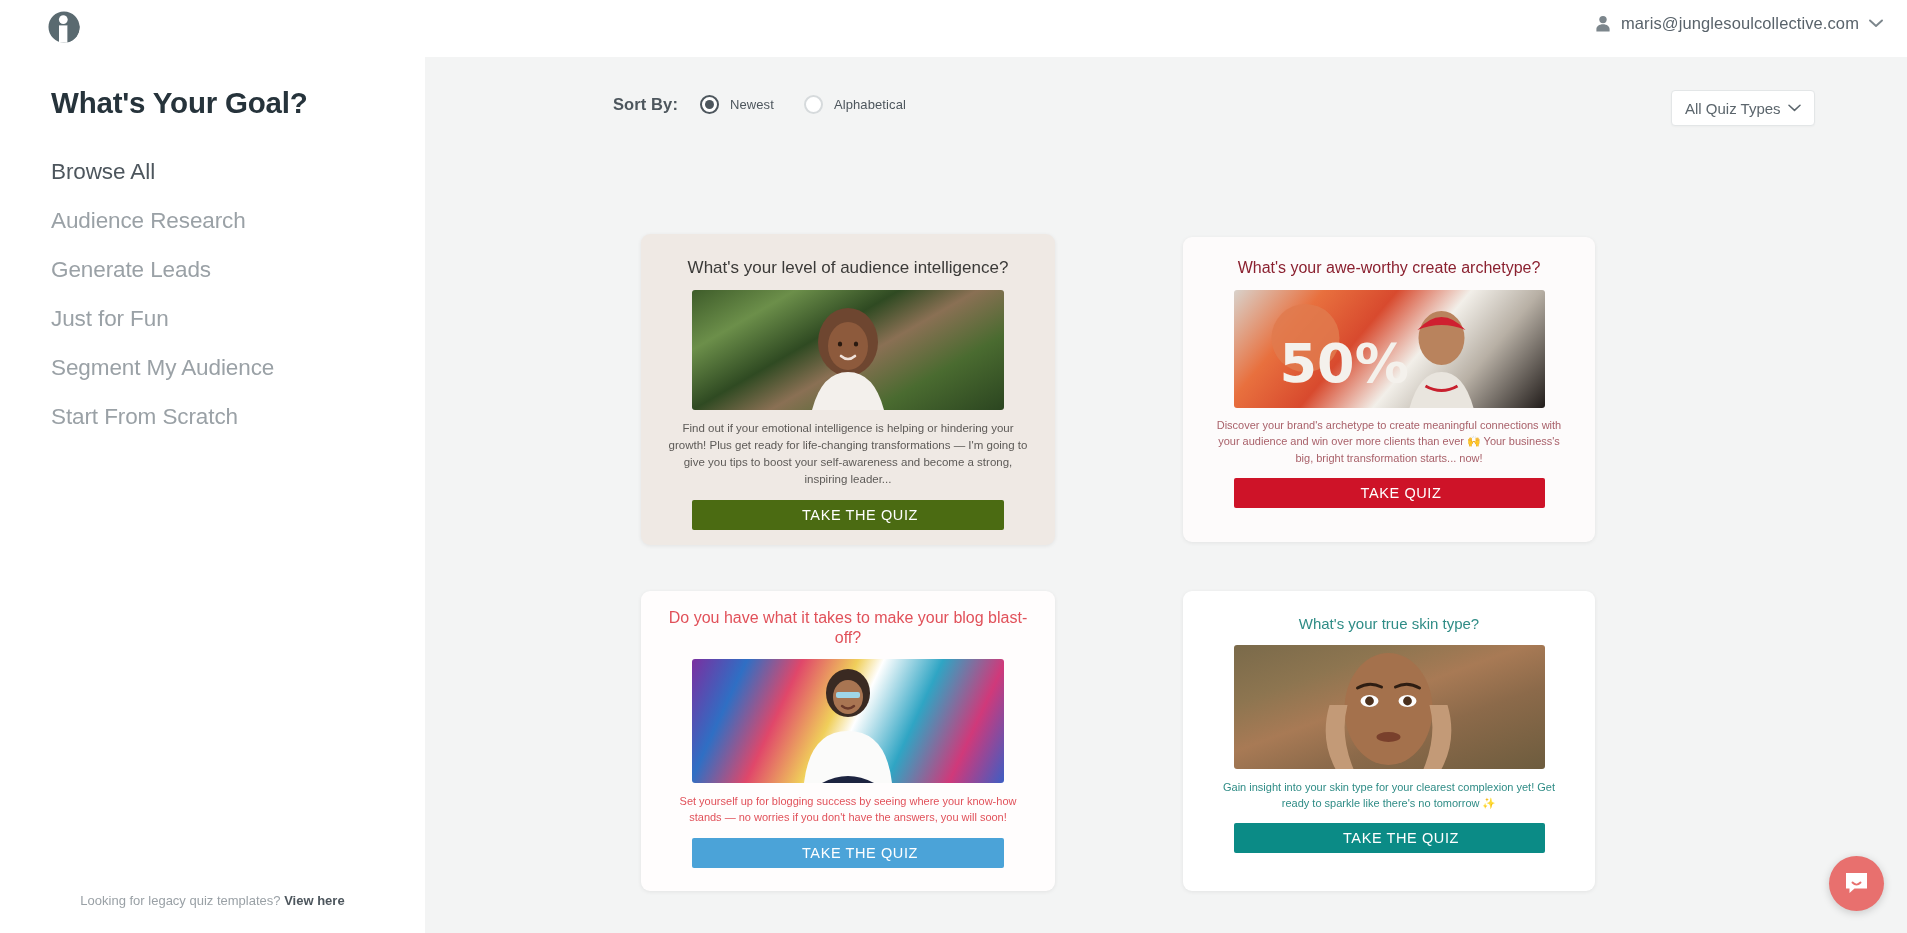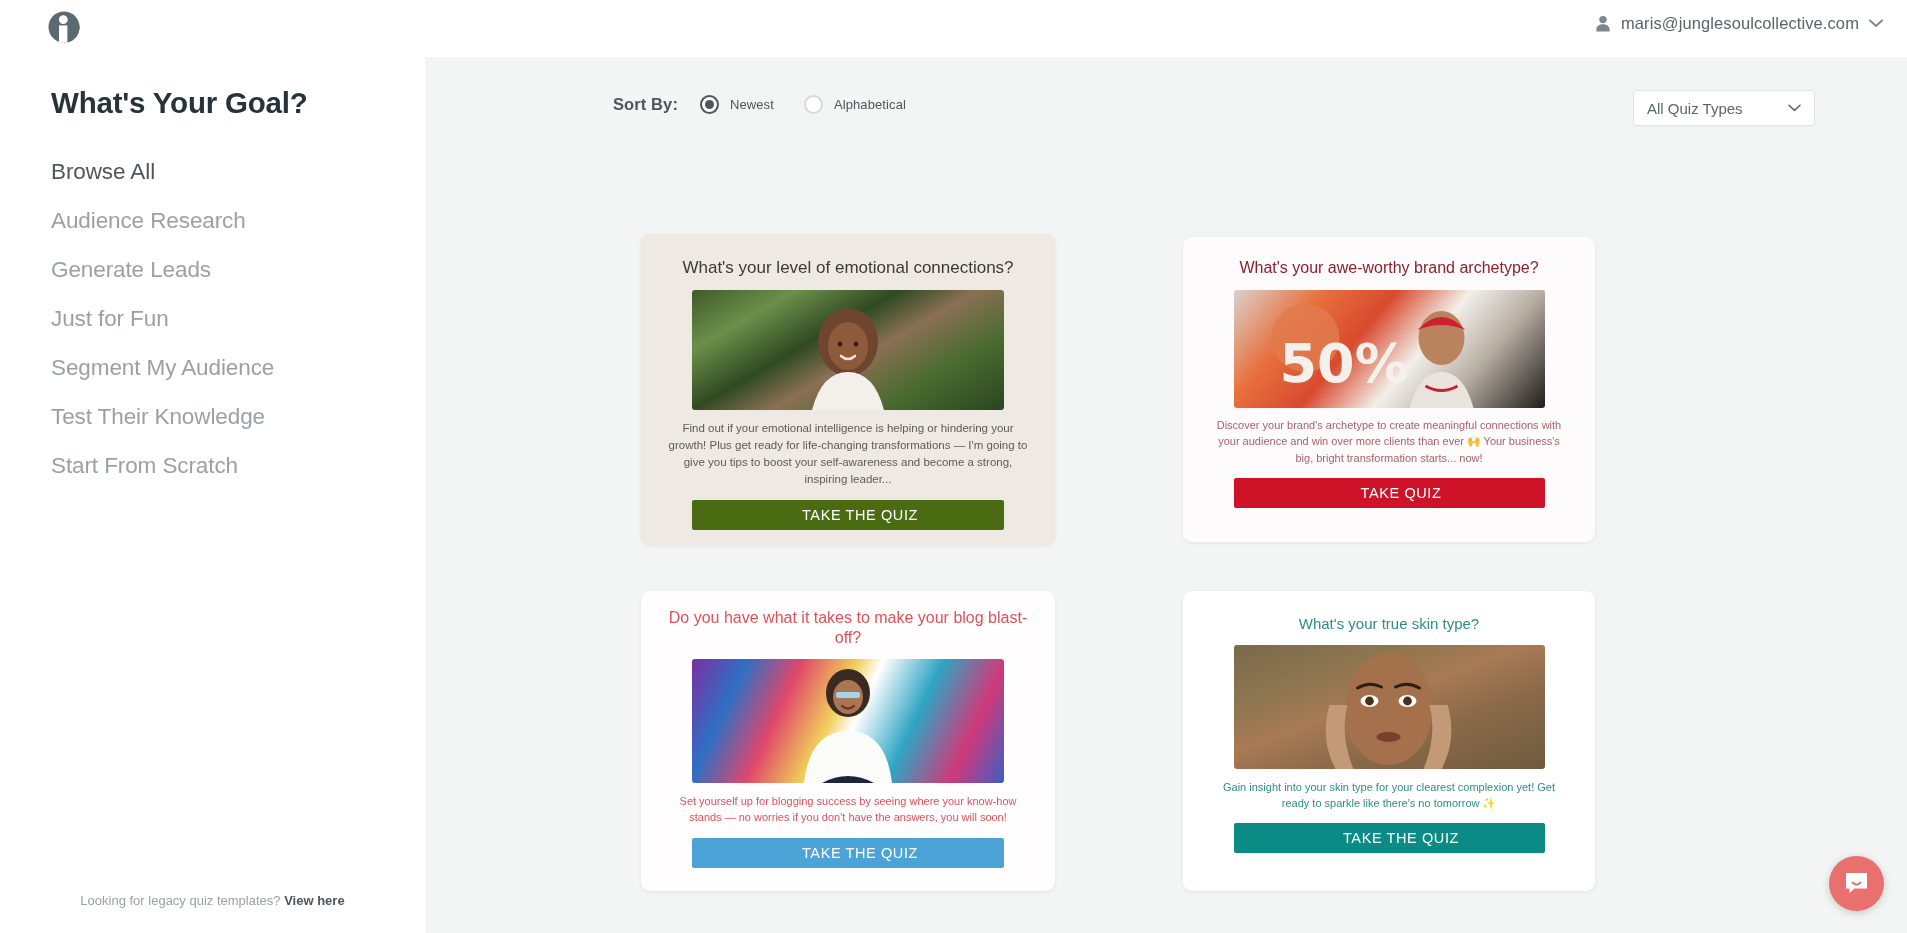--- a/index.html
+++ b/index.html
@@ -95,7 +95,7 @@
 
   .quiztypes {
     position: absolute; right: 92px; top: 33px;
-    width: 182px; height: 36px;
+    width: 144px; height: 36px;
     background: #ffffff; border: 1px solid #e3e6e7;
     border-radius: 4px;
     display: flex; align-items: center;

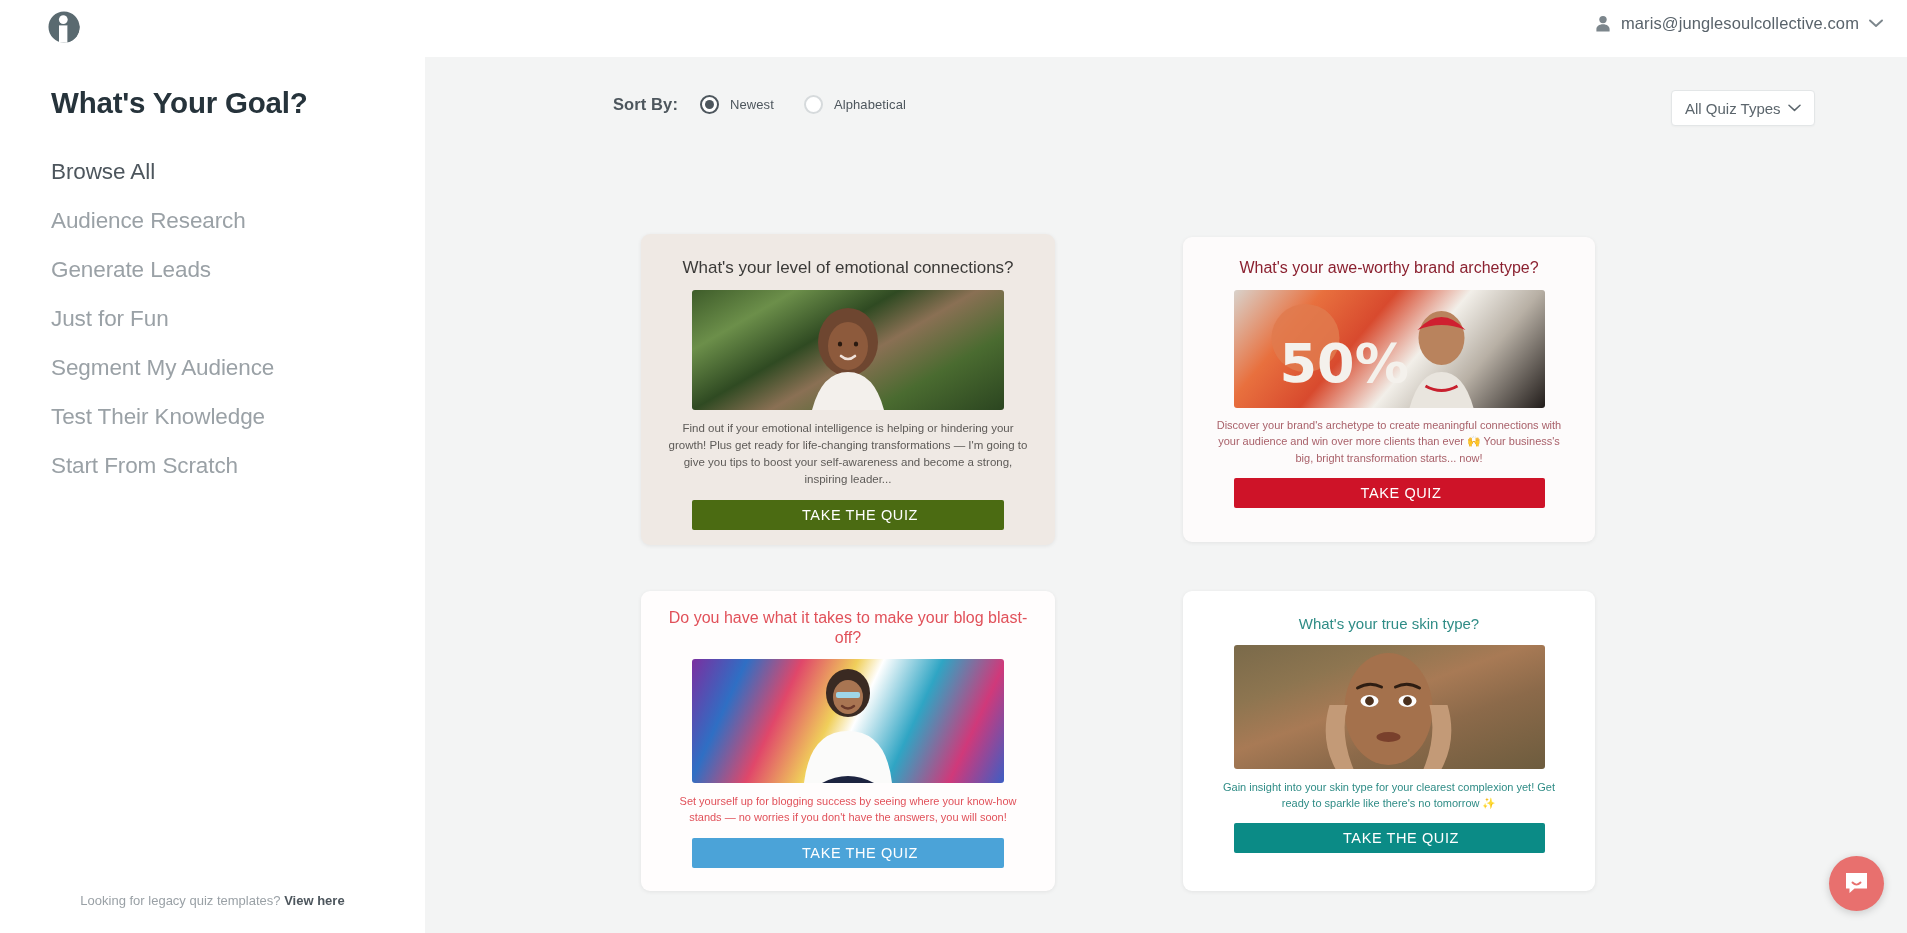--- a/index.html
+++ b/index.html
@@ -272,7 +272,7 @@
   <div class="cards">
 
     <div class="card" id="card-1">
-      <div class="card-title">What's your level of emotional connections?</div>
+      <div class="card-title">What's your level of audience intelligence?</div>
       <div class="card-img">
         <svg class="figure" width="312" height="120" viewBox="0 0 312 120">
           <ellipse cx="156" cy="52" rx="30" ry="34" fill="#6e4630"></ellipse>

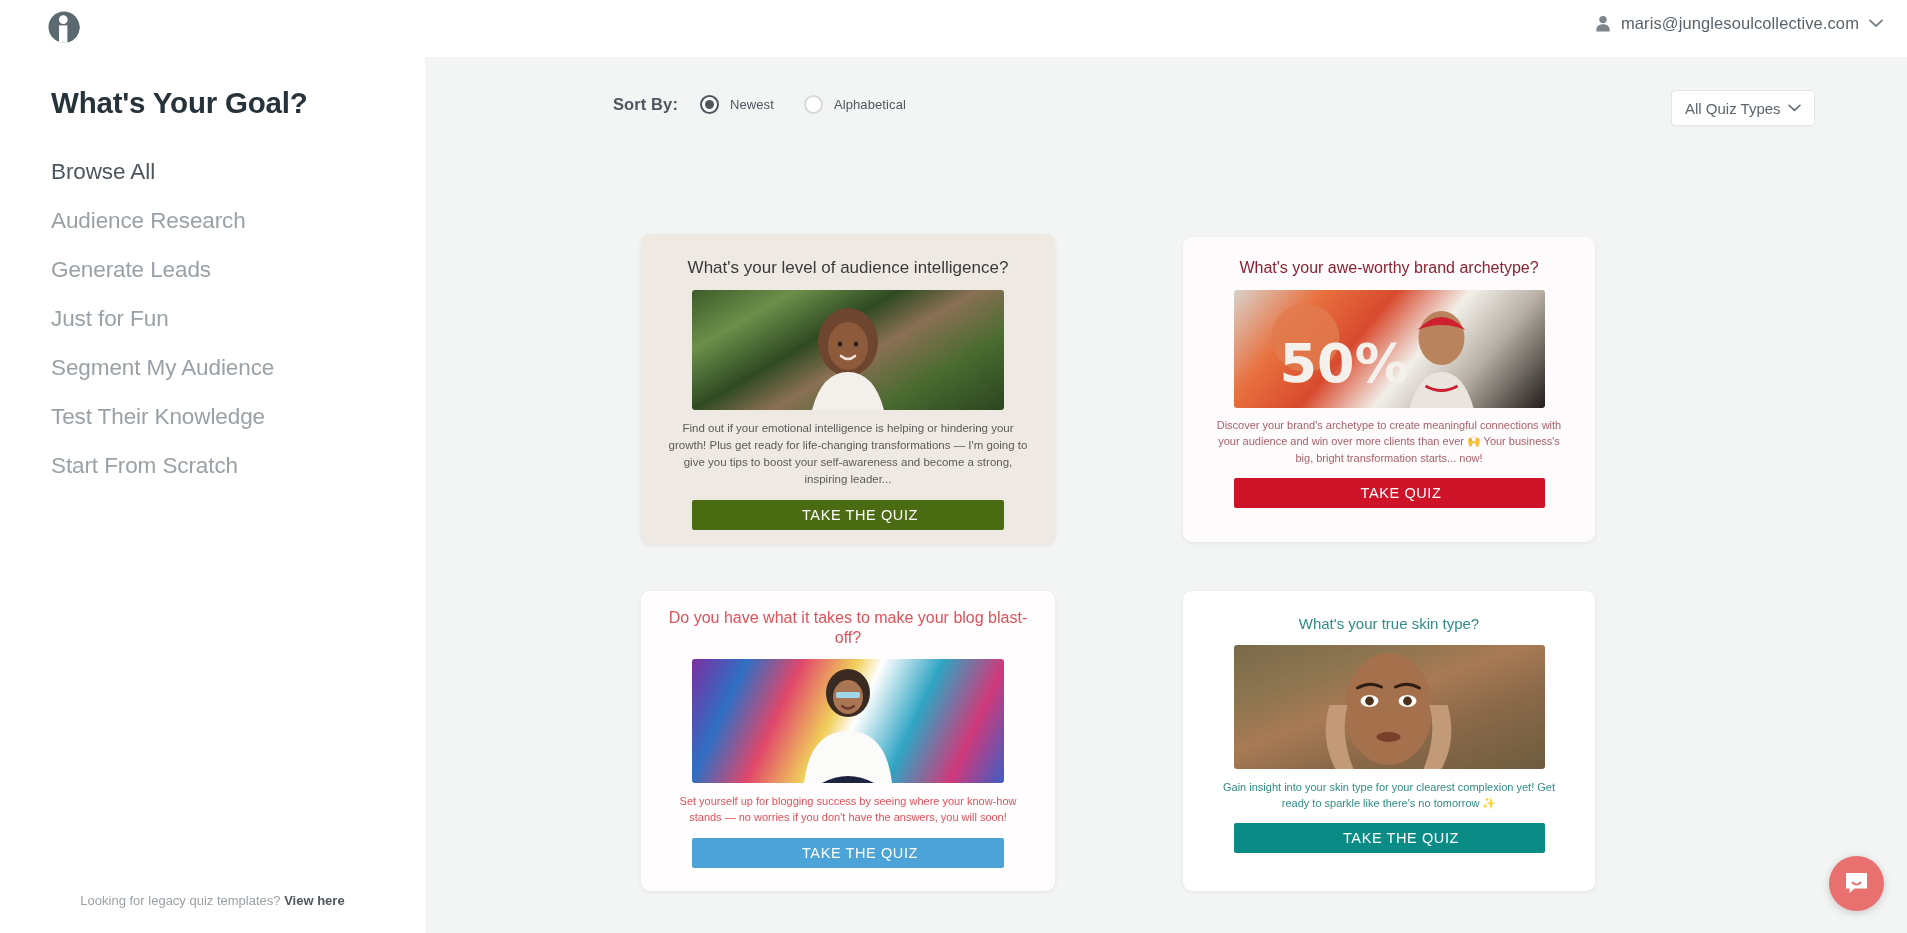--- a/index.html
+++ b/index.html
@@ -288,7 +288,7 @@
     </div>
 
     <div class="card" id="card-2">
-      <div class="card-title">What's your awe-worthy brand archetype?</div>
+      <div class="card-title">What's your awe-worthy create archetype?</div>
       <div class="card-img">
         <svg class="figure" width="311" height="118" viewBox="0 0 311 118">
           <circle cx="72" cy="48" r="34" fill="#e07a4e" opacity=".85"></circle>

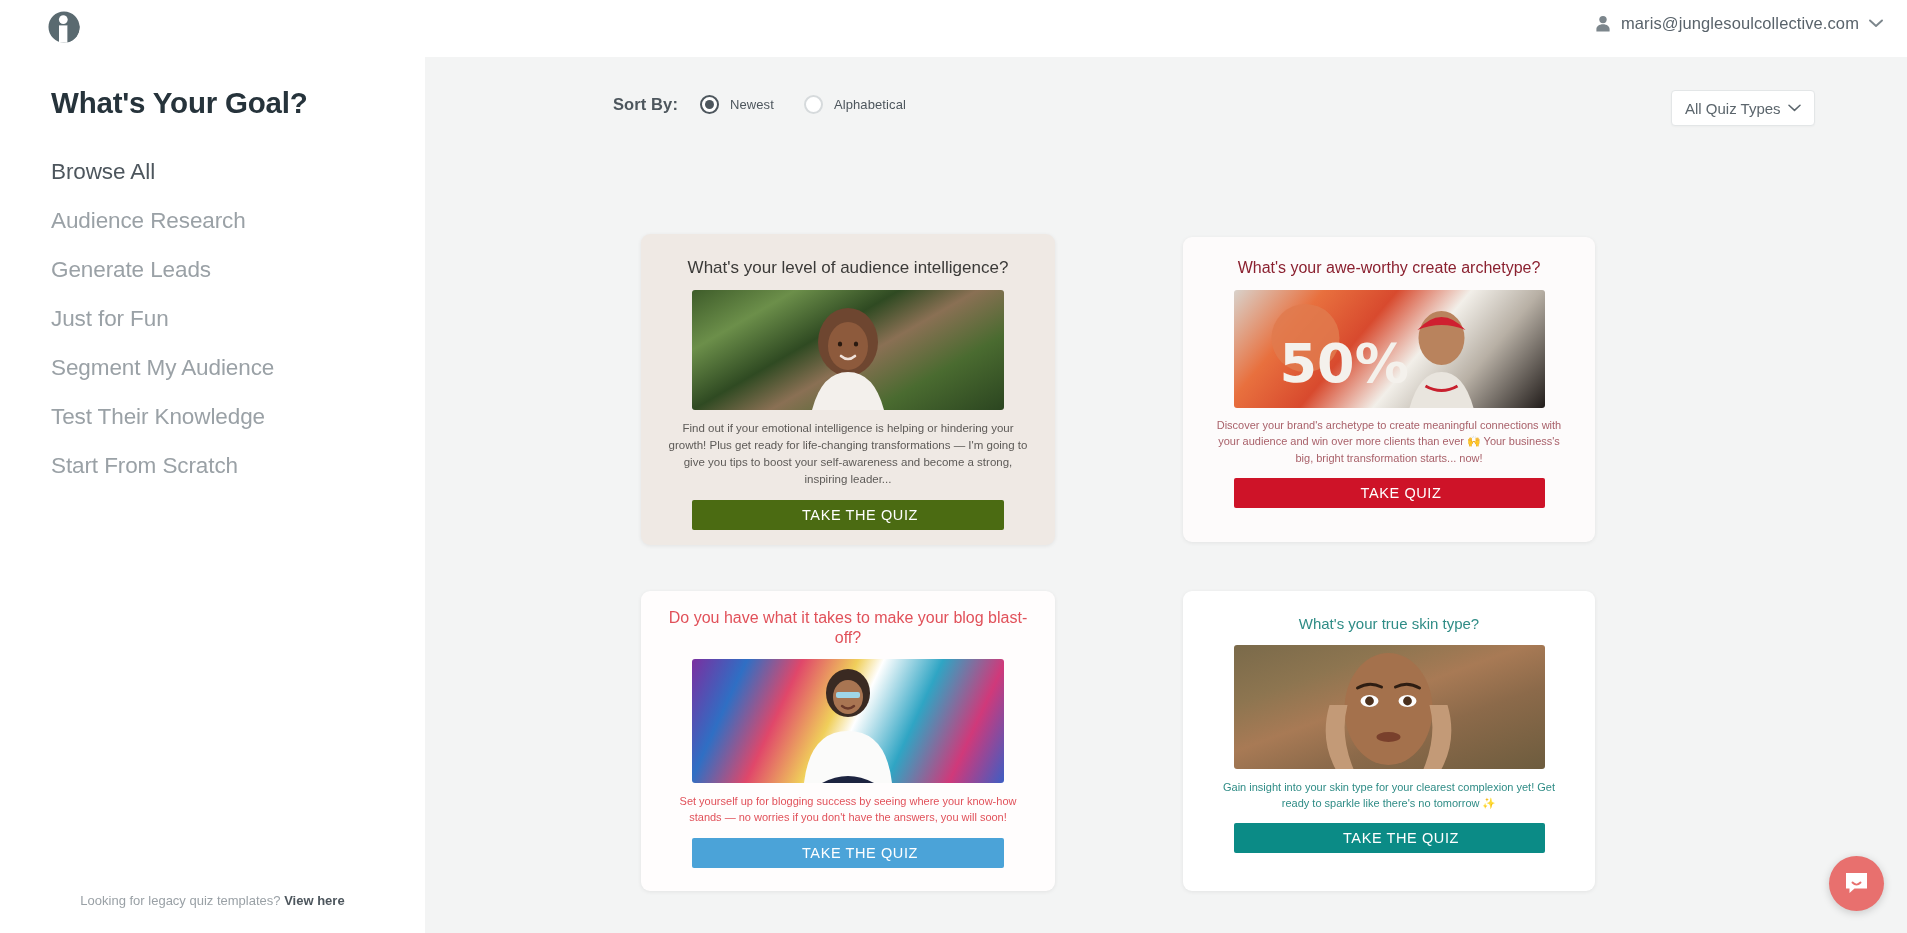--- a/index.html
+++ b/index.html
@@ -232,7 +232,6 @@
     <div class="nav-item">Generate Leads</div>
     <div class="nav-item">Just for Fun</div>
     <div class="nav-item">Segment My Audience</div>
-    <div class="nav-item">Test Their Knowledge</div>
     <div class="nav-item">Start From Scratch</div>
   </div>
 

